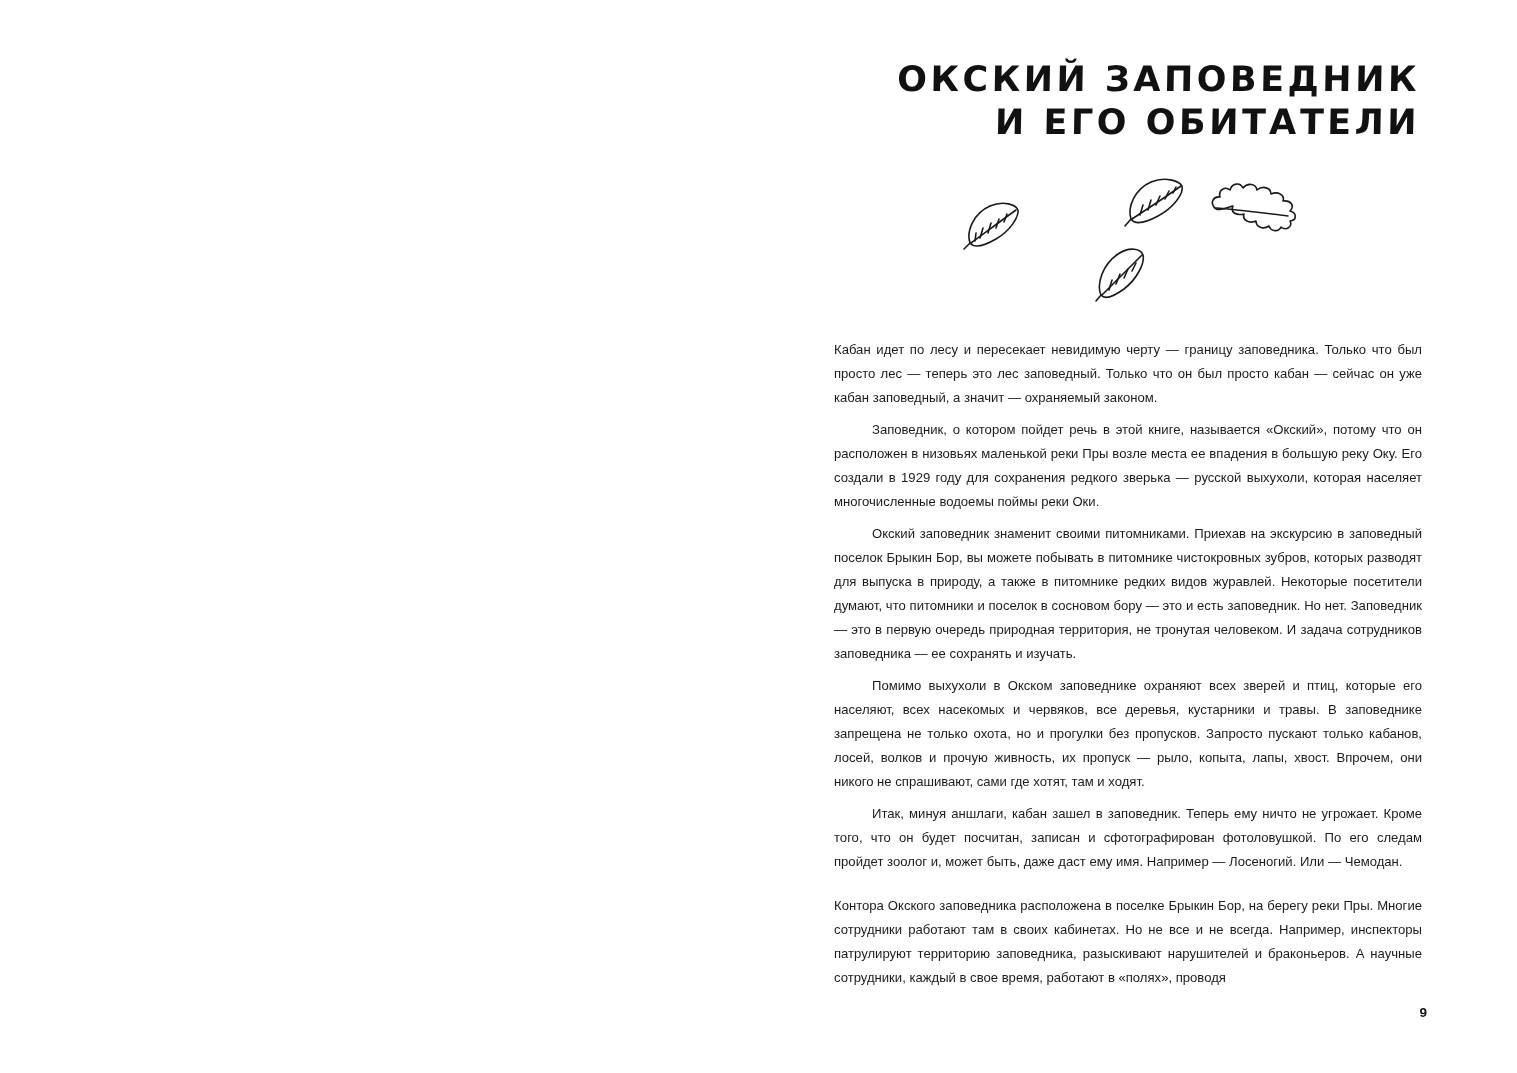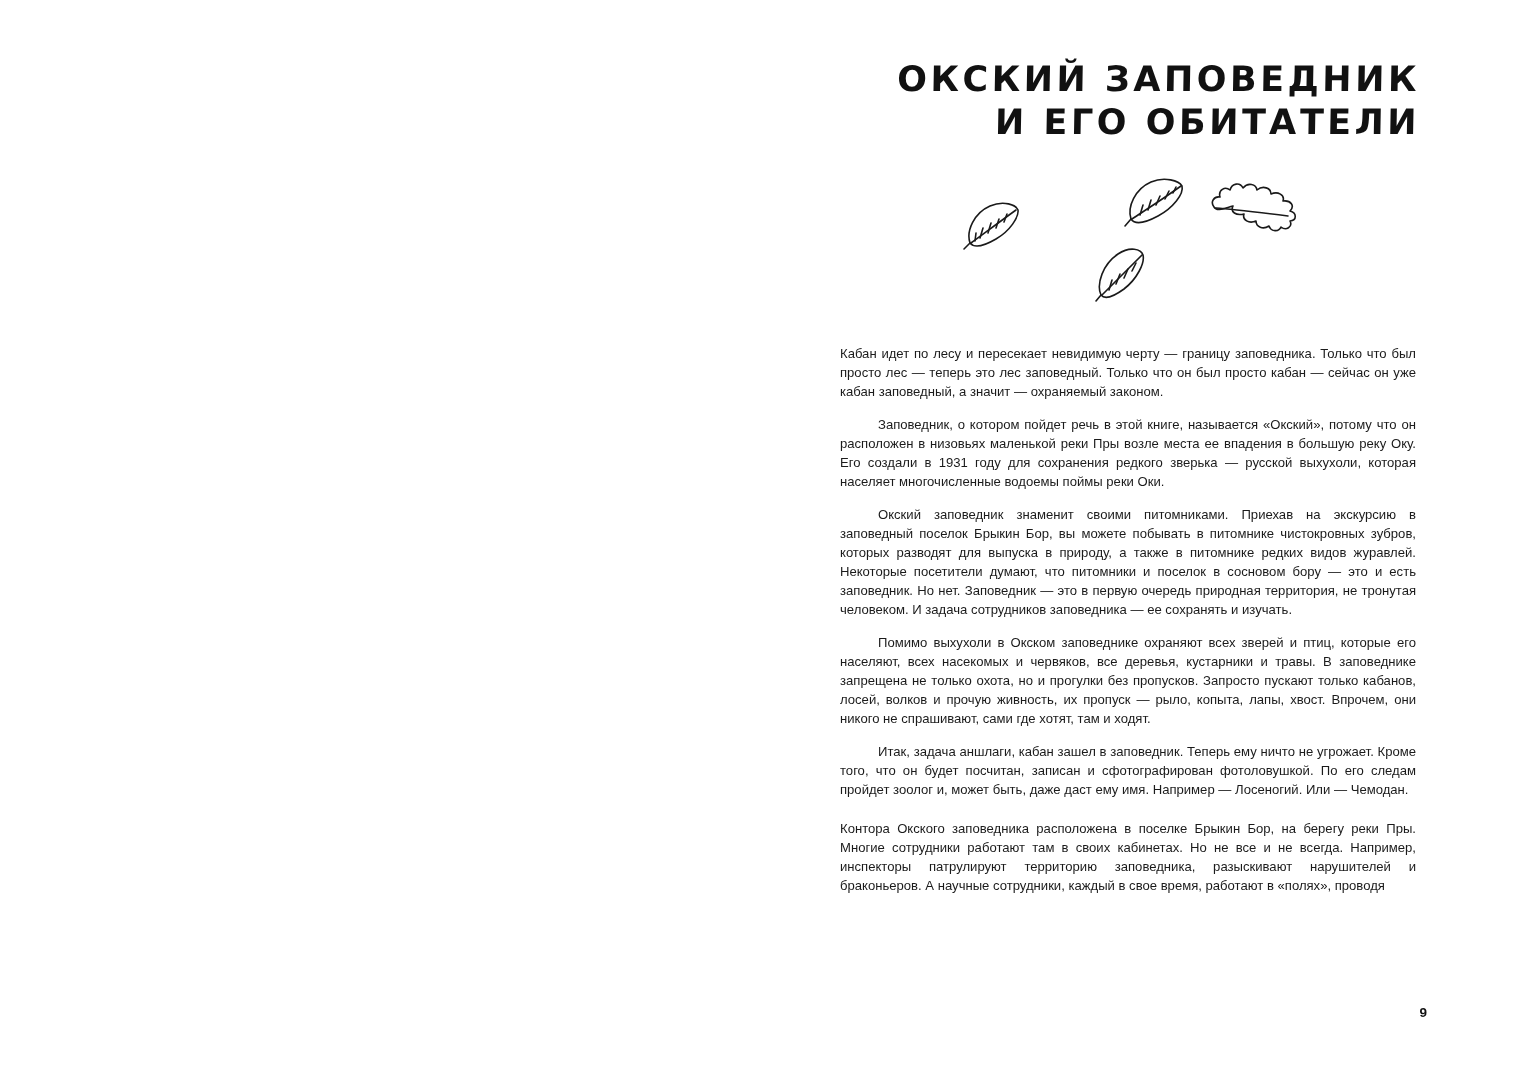--- a/index.html
+++ b/index.html
@@ -63,10 +63,10 @@
   .para {
     font-family: "Liberation Sans", sans-serif;
     font-size: 13.1px;
-    line-height: 19px;
+    line-height: 24px;
     text-align: justify;
     text-justify: inter-word;
-    margin: 14px;
+    margin: 8px;
     color: #1b1b1b;
     hyphens: manual;
   }

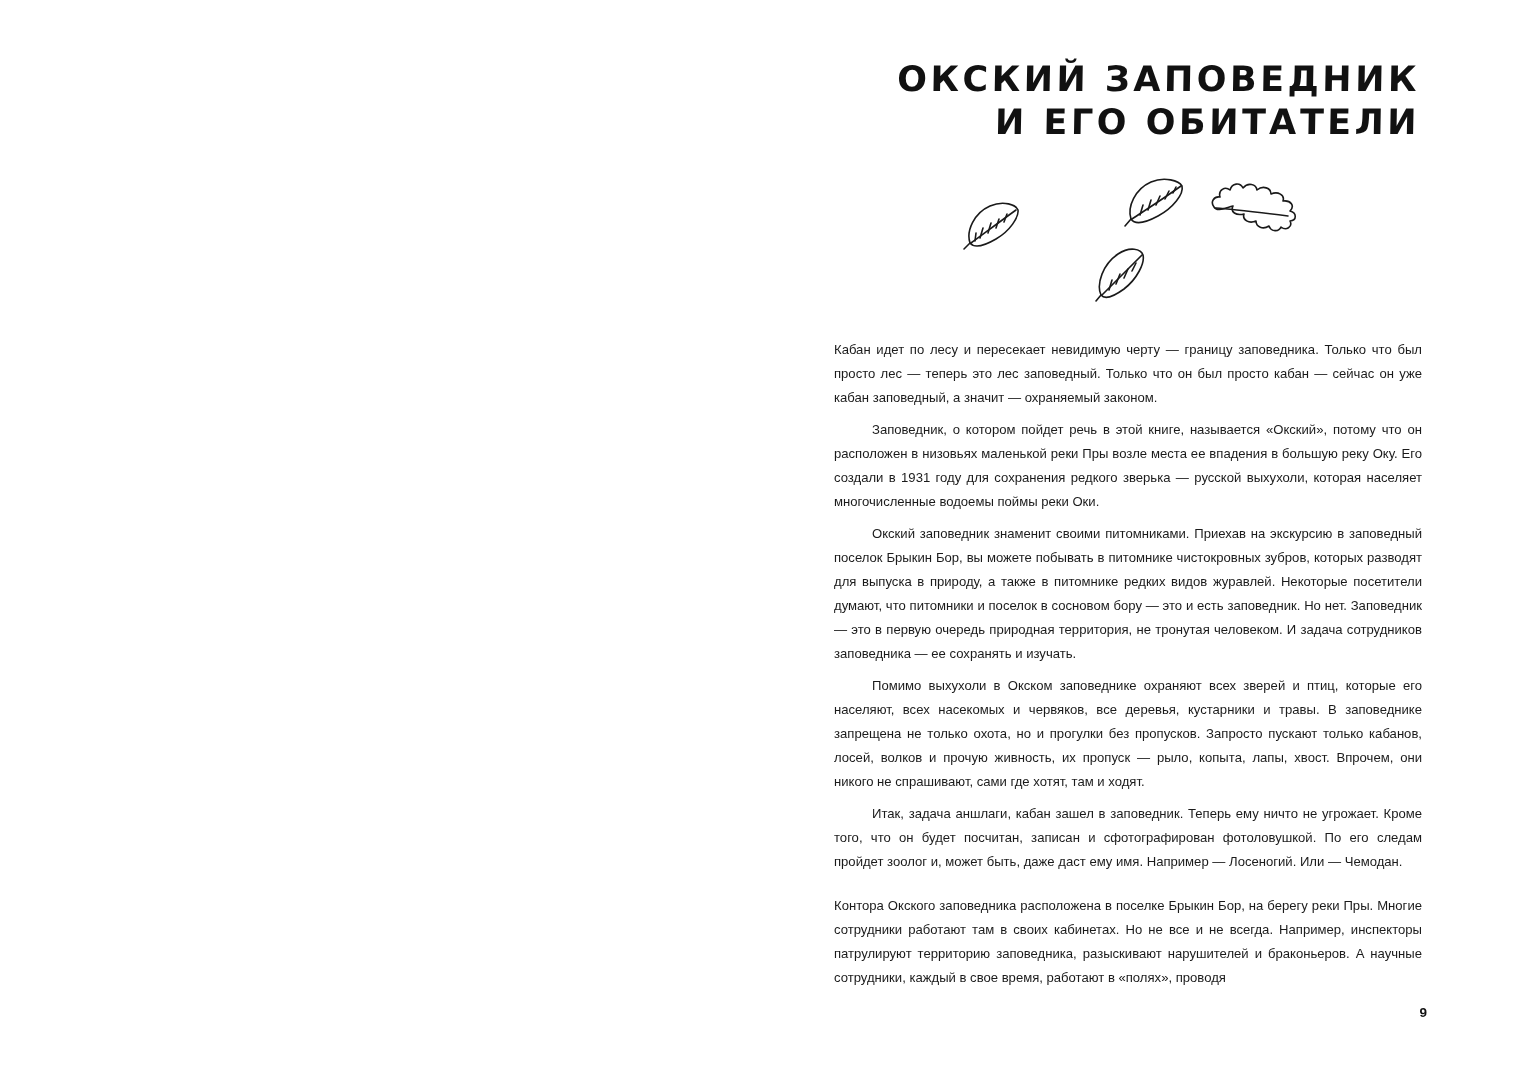--- a/index.html
+++ b/index.html
@@ -152,7 +152,7 @@
 
   <div class="text-column">
     <p class="para">Кабан идет по лесу и пересекает невидимую черту — границу заповедника. Только что был просто лес — теперь это лес заповедный. Только что он был просто кабан — сейчас он уже кабан заповедный, а значит — охраняемый законом.</p>
-    <p class="para indent">Заповедник, о котором пойдет речь в этой книге, называется «Окский», потому что он расположен в низовьях маленькой реки Пры возле места ее впадения в большую реку Оку. Его создали в 1931 году для сохранения редкого зверька — русской выхухоли, которая населяет многочисленные водоемы поймы реки Оки.</p>
+    <p class="para indent">Заповедник, о котором пойдет речь в этой книге, называется «Окский», потому что он расположен в низовьях маленькой реки Пры возле места ее впадения в большую реку Оку. Его создали в 1929 году для сохранения редкого зверька — русской выхухоли, которая населяет многочисленные водоемы поймы реки Оки.</p>
     <p class="para indent">Окский заповедник знаменит своими питомниками. Приехав на экскурсию в заповедный поселок Брыкин Бор, вы можете побывать в питомнике чистокровных зубров, которых разводят для выпуска в природу, а также в питомнике редких видов журавлей. Некоторые посетители думают, что питомники и поселок в сосновом бору — это и есть заповедник. Но нет. Заповедник — это в первую очередь природная территория, не тронутая человеком. И задача сотрудников заповедника — ее сохранять и изучать.</p>
     <p class="para indent">Помимо выхухоли в Окском заповеднике охраняют всех зверей и птиц, которые его населяют, всех насекомых и червяков, все деревья, кустарники и травы. В заповеднике запрещена не только охота, но и прогулки без пропусков. Запросто пускают только кабанов, лосей, волков и прочую живность, их пропуск — рыло, копыта, лапы, хвост. Впрочем, они никого не спрашивают, сами где хотят, там и ходят.</p>
     <p class="para indent">Итак, задача аншлаги, кабан зашел в заповедник. Теперь ему ничто не угрожает. Кроме того, что он будет посчитан, записан и сфотографирован фотоловушкой. По его следам пройдет зоолог и, может быть, даже даст ему имя. Например — Лосеногий. Или — Чемодан.</p>

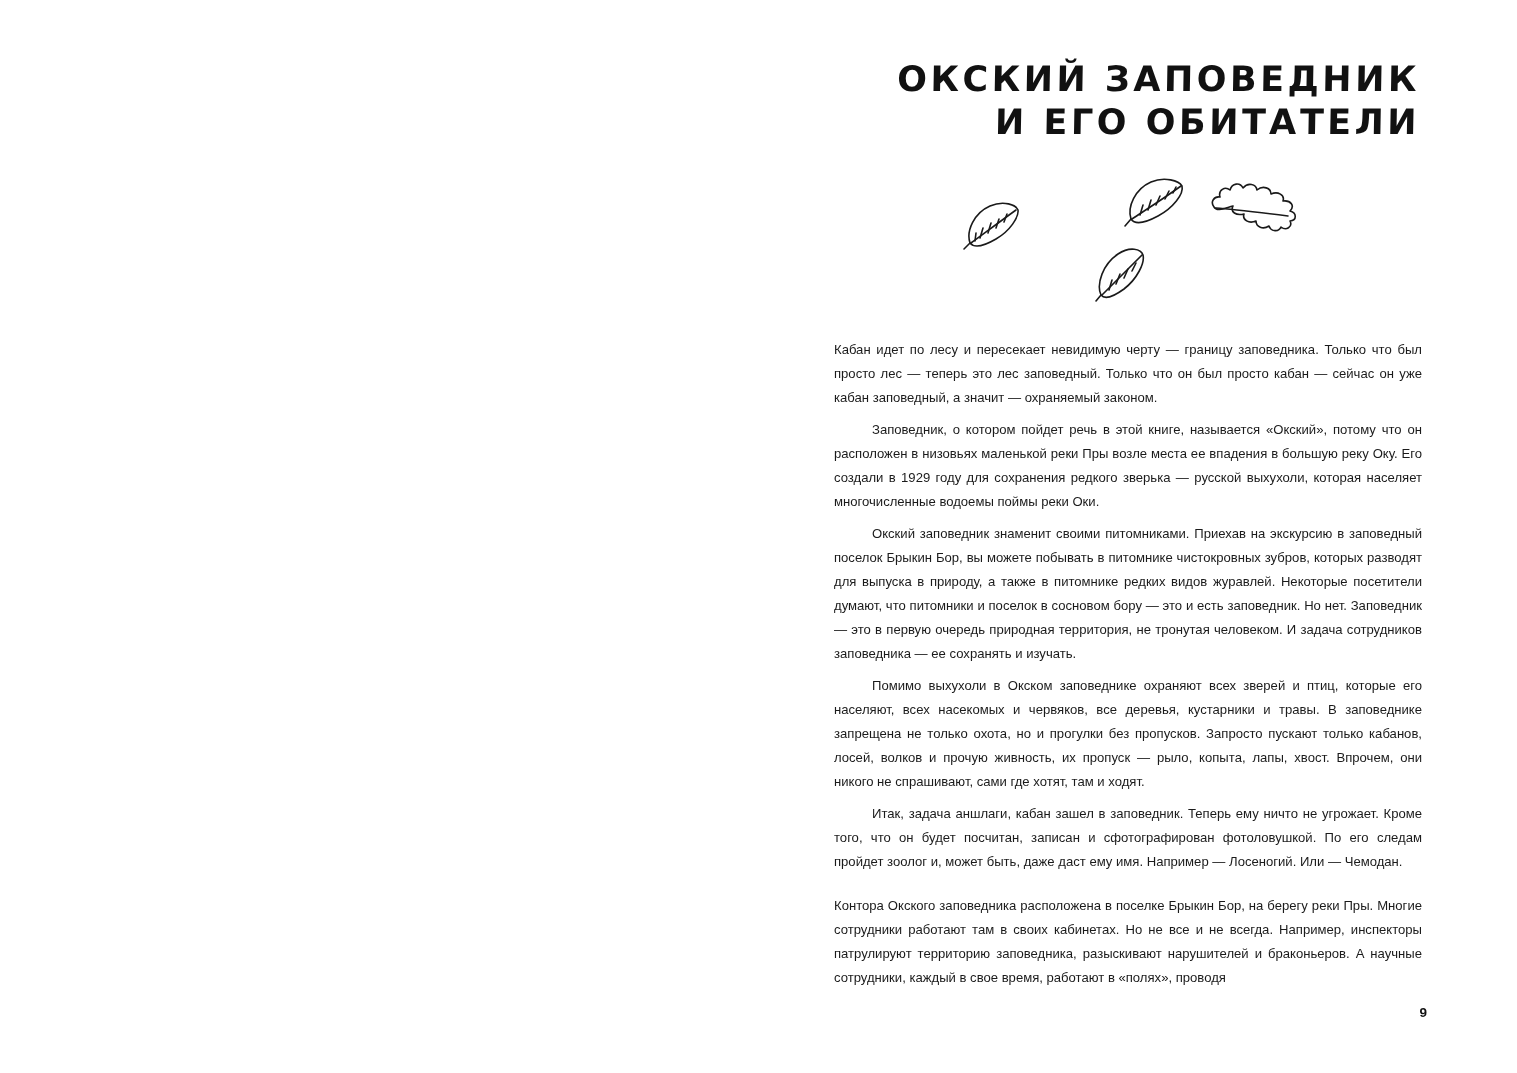--- a/index.html
+++ b/index.html
@@ -155,7 +155,7 @@
     <p class="para indent">Заповедник, о котором пойдет речь в этой книге, называется «Окский», потому что он расположен в низовьях маленькой реки Пры возле места ее впадения в большую реку Оку. Его создали в 1929 году для сохранения редкого зверька — русской выхухоли, которая населяет многочисленные водоемы поймы реки Оки.</p>
     <p class="para indent">Окский заповедник знаменит своими питомниками. Приехав на экскурсию в заповедный поселок Брыкин Бор, вы можете побывать в питомнике чистокровных зубров, которых разводят для выпуска в природу, а также в питомнике редких видов журавлей. Некоторые посетители думают, что питомники и поселок в сосновом бору — это и есть заповедник. Но нет. Заповедник — это в первую очередь природная территория, не тронутая человеком. И задача сотрудников заповедника — ее сохранять и изучать.</p>
     <p class="para indent">Помимо выхухоли в Окском заповеднике охраняют всех зверей и птиц, которые его населяют, всех насекомых и червяков, все деревья, кустарники и травы. В заповеднике запрещена не только охота, но и прогулки без пропусков. Запросто пускают только кабанов, лосей, волков и прочую живность, их пропуск — рыло, копыта, лапы, хвост. Впрочем, они никого не спрашивают, сами где хотят, там и ходят.</p>
-    <p class="para indent">Итак, задача аншлаги, кабан зашел в заповедник. Теперь ему ничто не угрожает. Кроме того, что он будет посчитан, записан и сфотографирован фотоловушкой. По его следам пройдет зоолог и, может быть, даже даст ему имя. Например — Лосеногий. Или — Чемодан.</p>
+    <p class="para indent">Итак, минуя аншлаги, кабан зашел в заповедник. Теперь ему ничто не угрожает. Кроме того, что он будет посчитан, записан и сфотографирован фотоловушкой. По его следам пройдет зоолог и, может быть, даже даст ему имя. Например — Лосеногий. Или — Чемодан.</p>
     <p class="para gap-before">Контора Окского заповедника расположена в поселке Брыкин Бор, на берегу реки Пры. Многие сотрудники работают там в своих кабинетах. Но не все и не всегда. Например, инспекторы патрулируют территорию заповедника, разыскивают нарушителей и браконьеров. А научные сотрудники, каждый в свое время, работают в «полях», проводя</p>
   </div>
 

